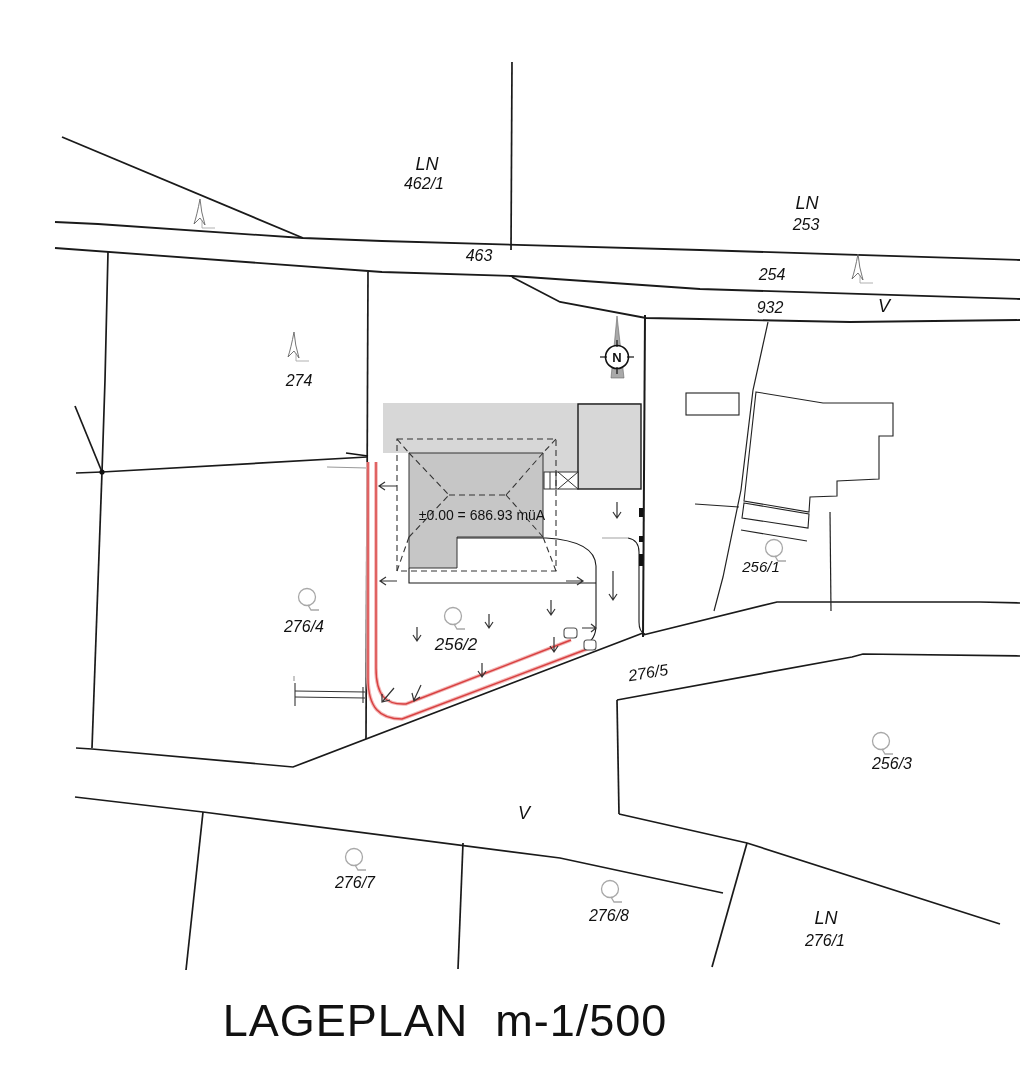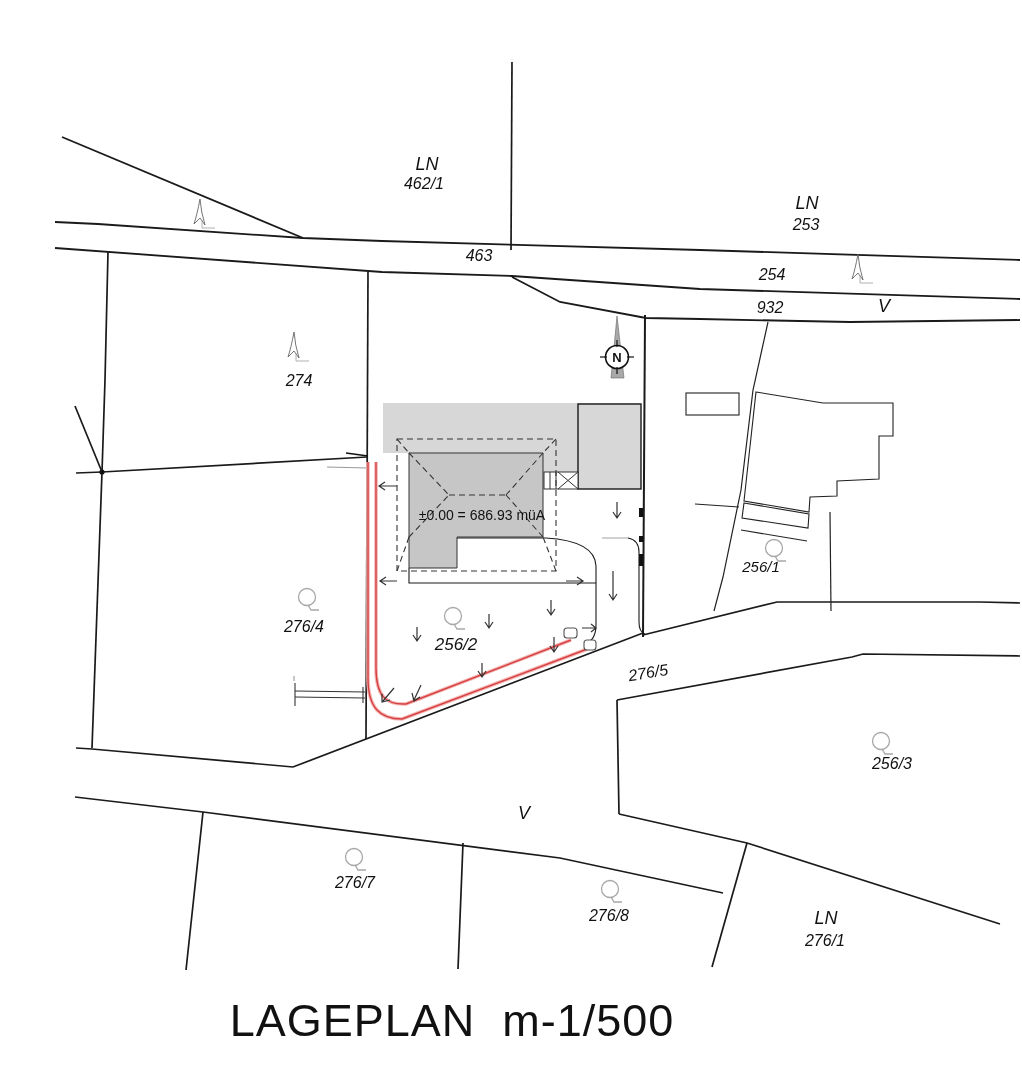--- a/index.html
+++ b/index.html
@@ -6,7 +6,7 @@
   .canvas{position:relative;width:1022px;height:1080px;background:#ffffff;overflow:hidden;
           font-family:"Liberation Sans", sans-serif;}
   svg{position:absolute;left:0;top:0;}
-  .plan-title{position:absolute;left:11px;top:995px;width:882px;text-align:center;
+  .plan-title{position:absolute;left:4px;top:995px;width:882px;text-align:center;
               font-size:45px;color:#111;letter-spacing:1px;white-space:pre;
               font-family:"Liberation Sans", sans-serif;}
   text{font-family:"Liberation Sans", sans-serif;fill:#111;}

